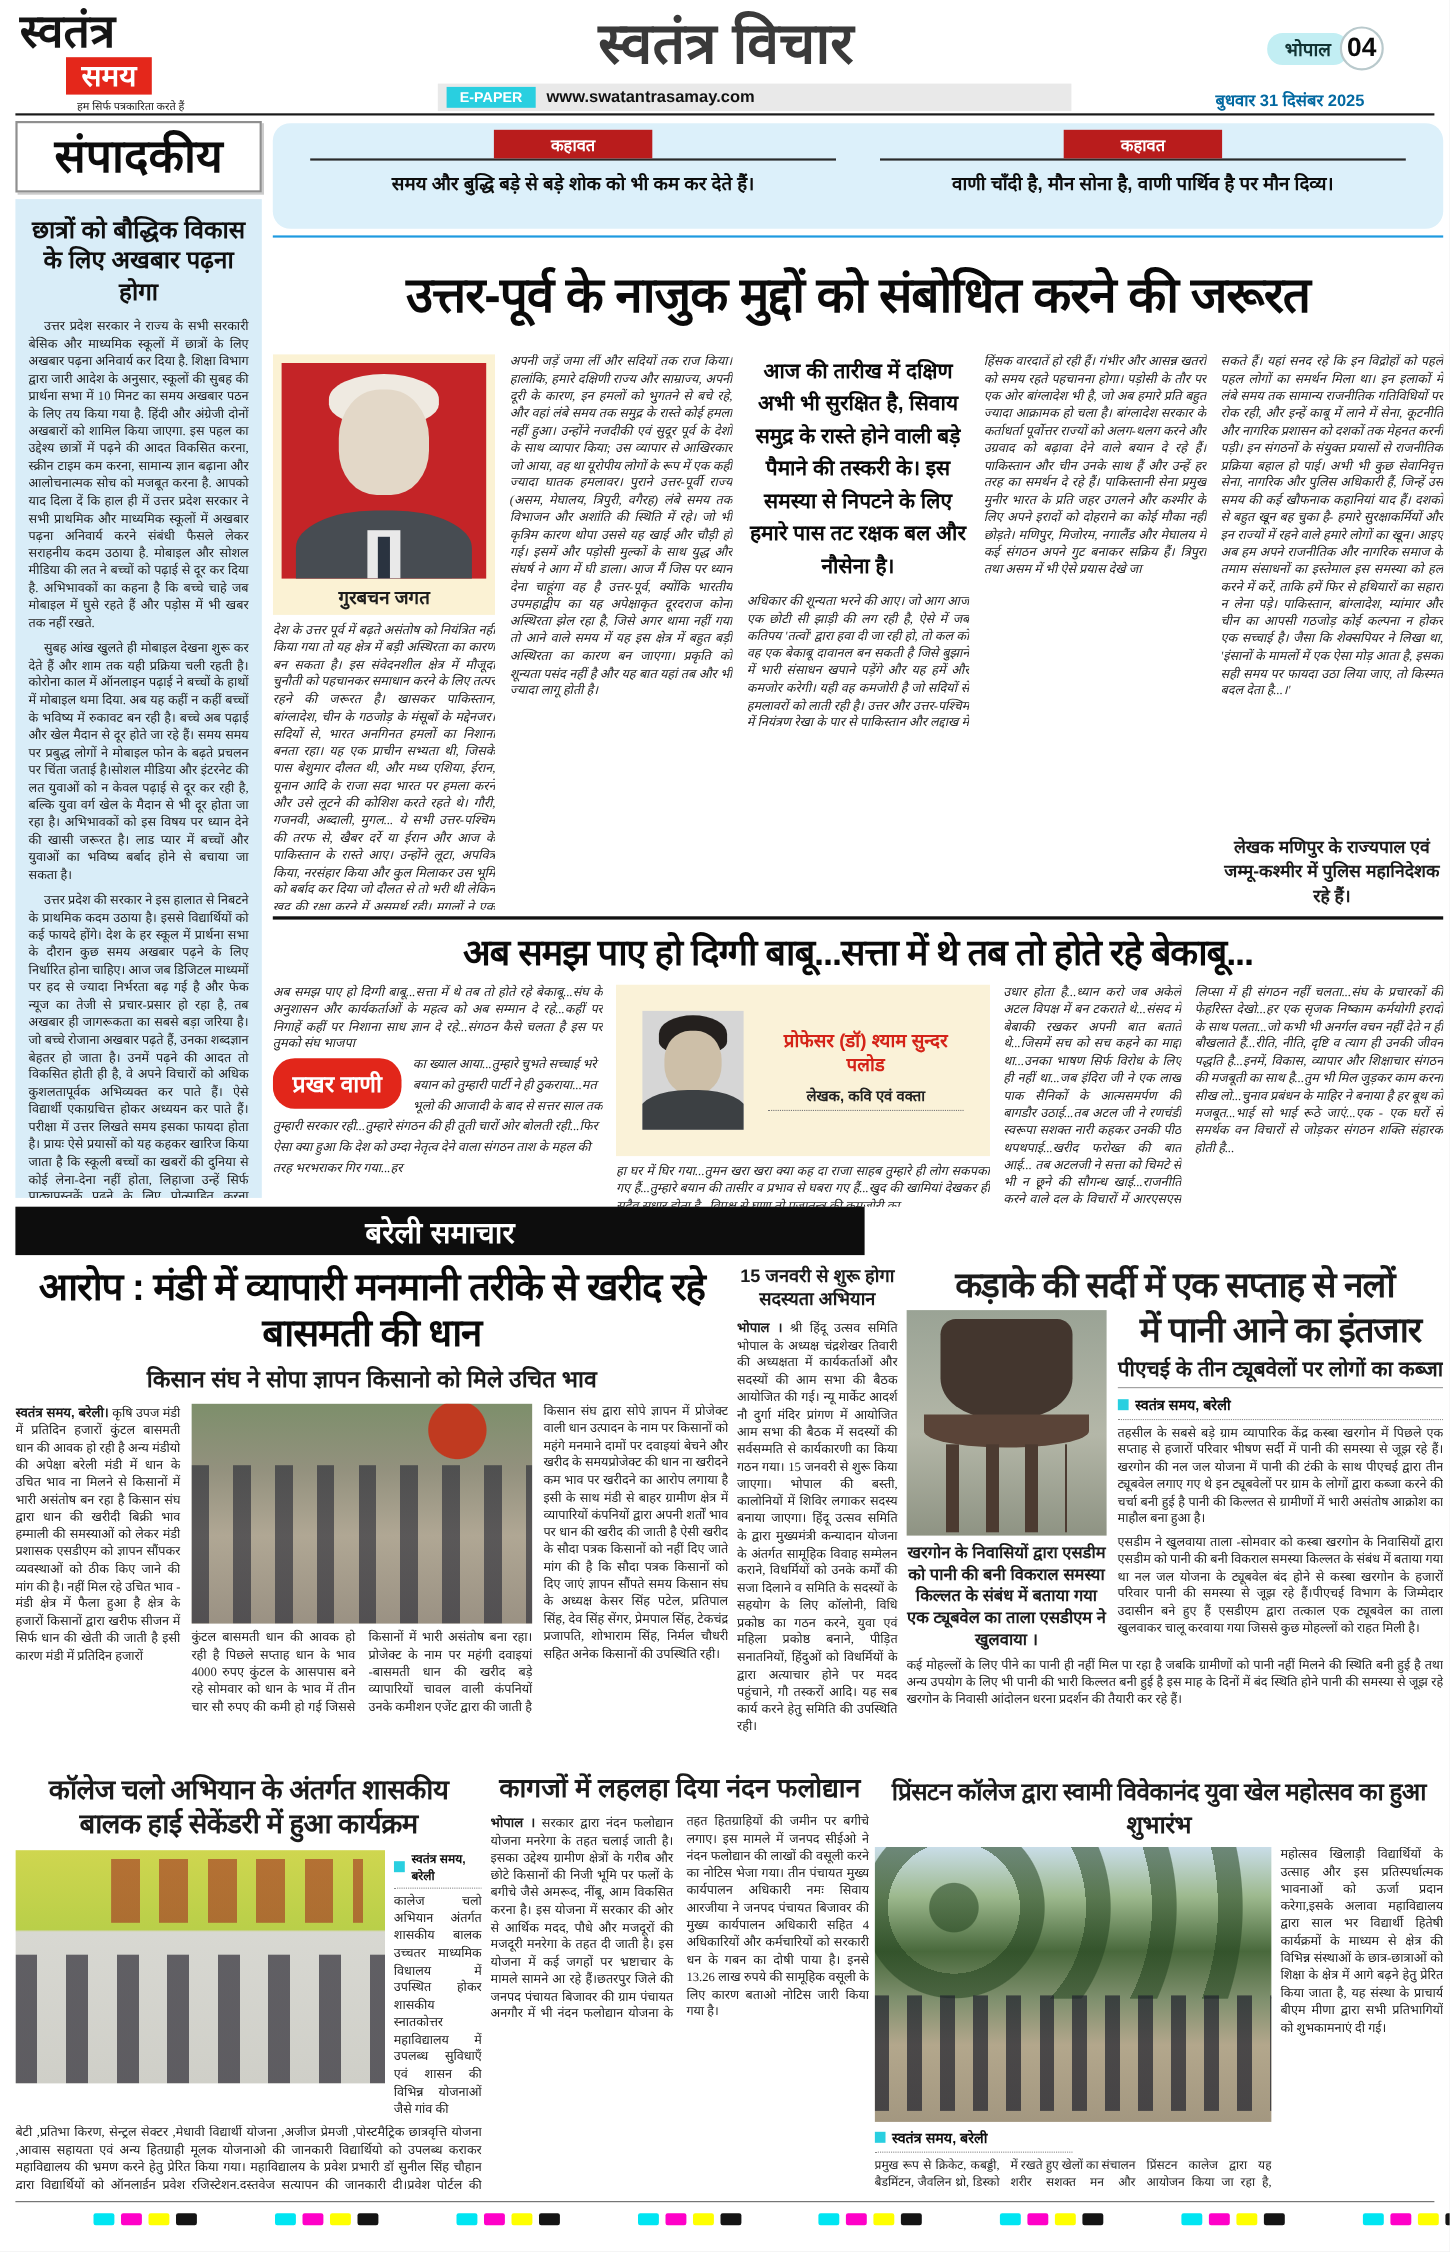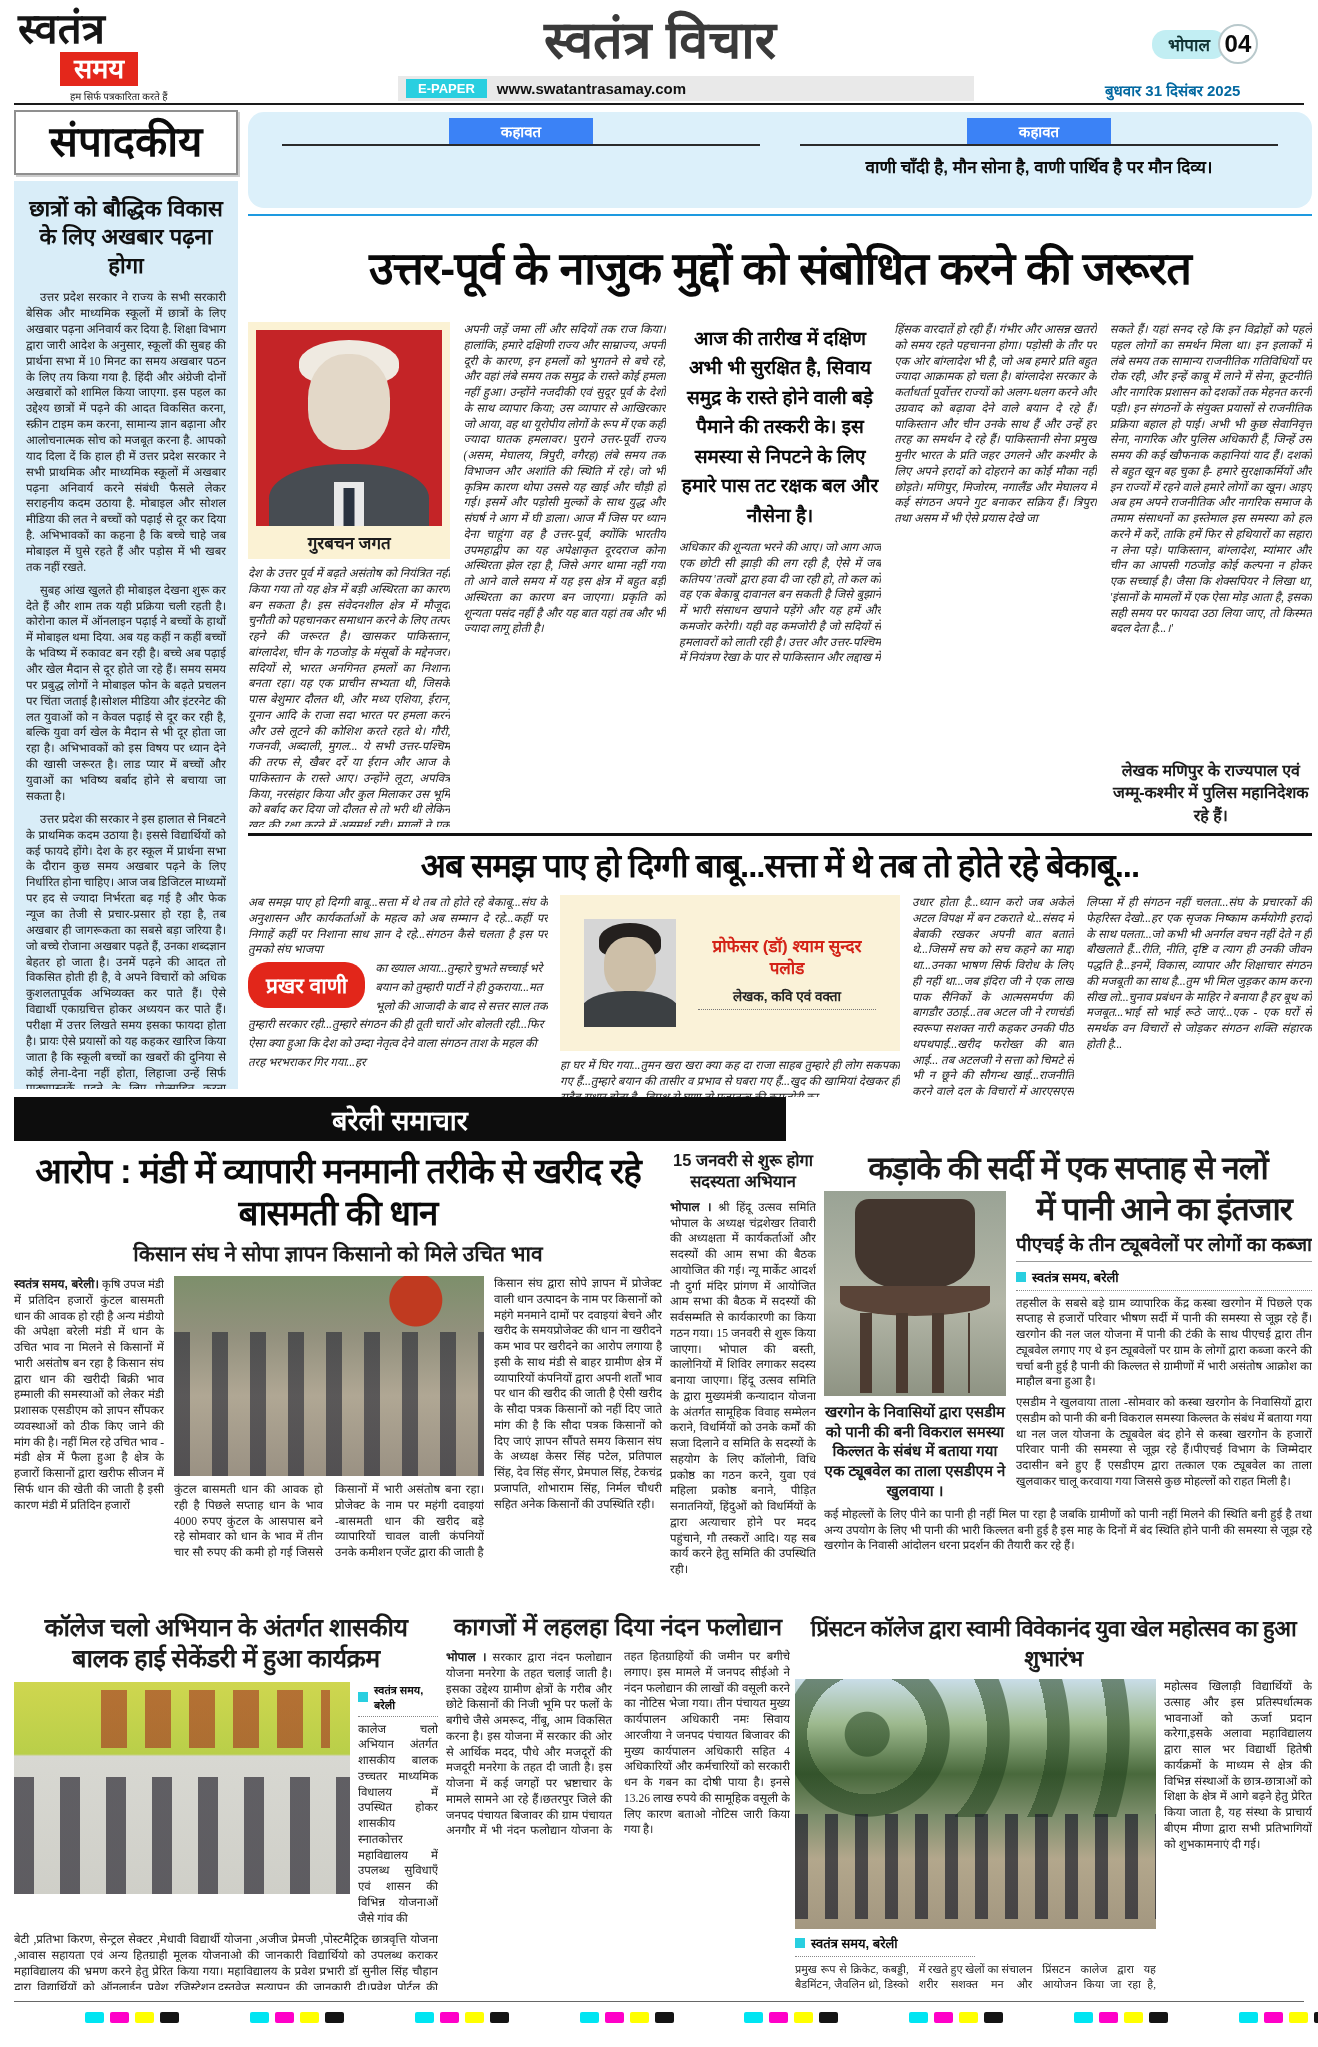--- a/index.html
+++ b/index.html
@@ -40,7 +40,7 @@
   .prov-panel{background:#dcf0fa;border-radius:16px;display:flex;padding:6px 34px 0;box-sizing:border-box;gap:40px;}
   .prov-half{flex:1;position:relative;text-align:center;}
   .kah-wrap{border-bottom:2px solid #2b2b2b;padding-bottom:0;}
-  .kah-label{display:inline-block;background:#3b82f6;color:#fff;font-family:"Liberation Sans",sans-serif;
+  .kah-label{display:inline-block;background:#b91c1c;color:#fff;font-family:"Liberation Sans",sans-serif;
              font-size:15px;font-weight:700;padding:3px 52px;}
   .prov-quote{font-family:"Liberation Sans",sans-serif;font-size:17px;font-weight:700;color:#0d0d0d;margin-top:9px;}
 

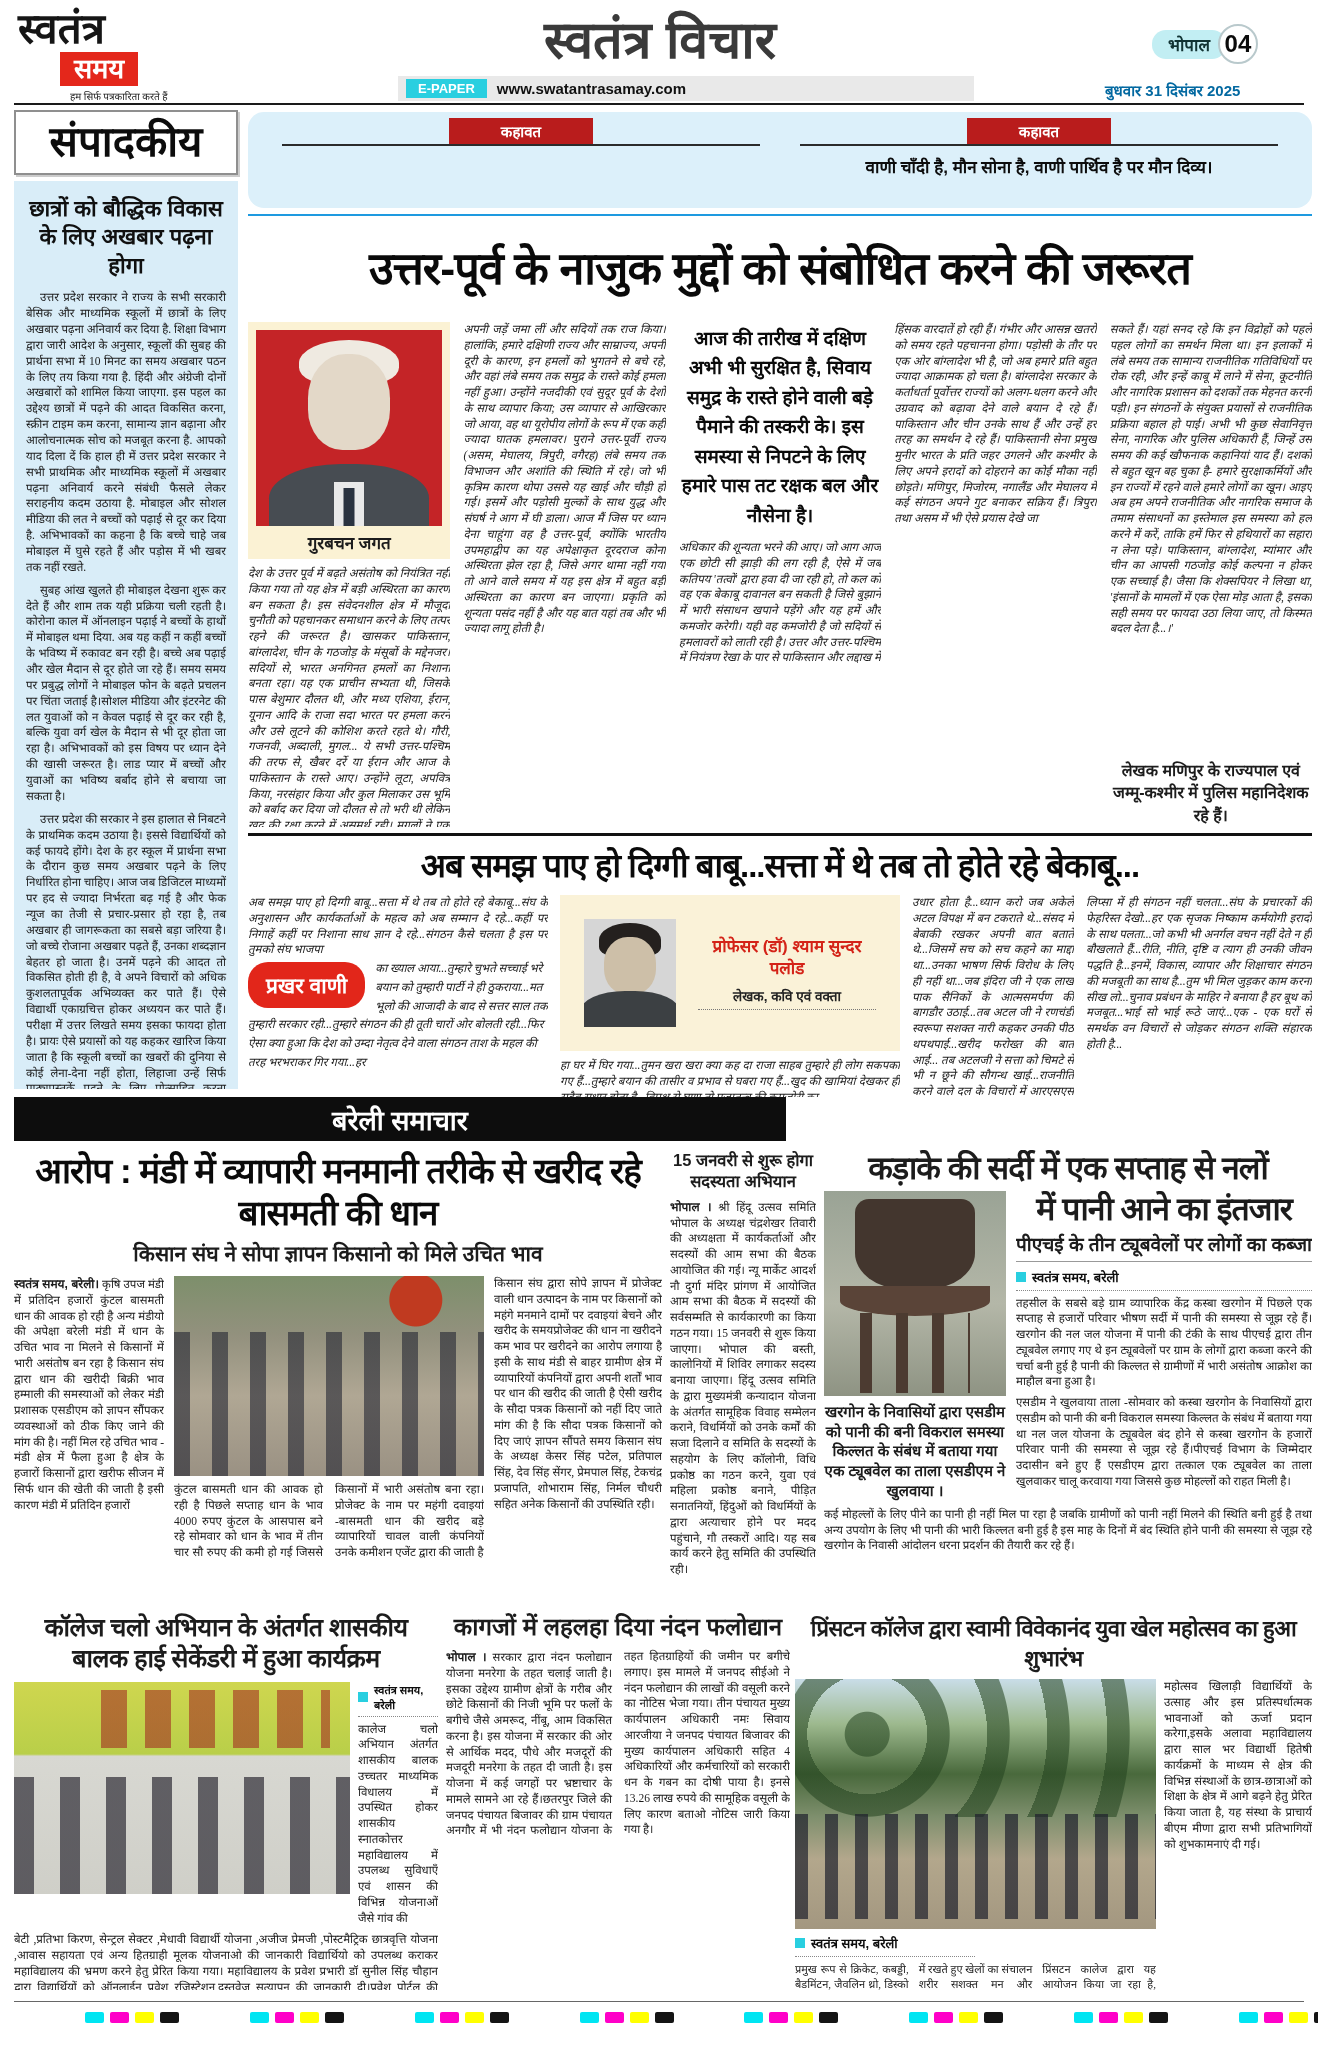--- a/index.html
+++ b/index.html
@@ -207,6 +207,7 @@
       <div class="kah-wrap">
         <span class="kah-label">कहावत</span>
       </div>
+      <div class="prov-quote">समय और बुद्धि बड़े से बड़े शोक को भी कम कर देते हैं।</div>
     </div>
     <div class="prov-half">
       <div class="kah-wrap">

